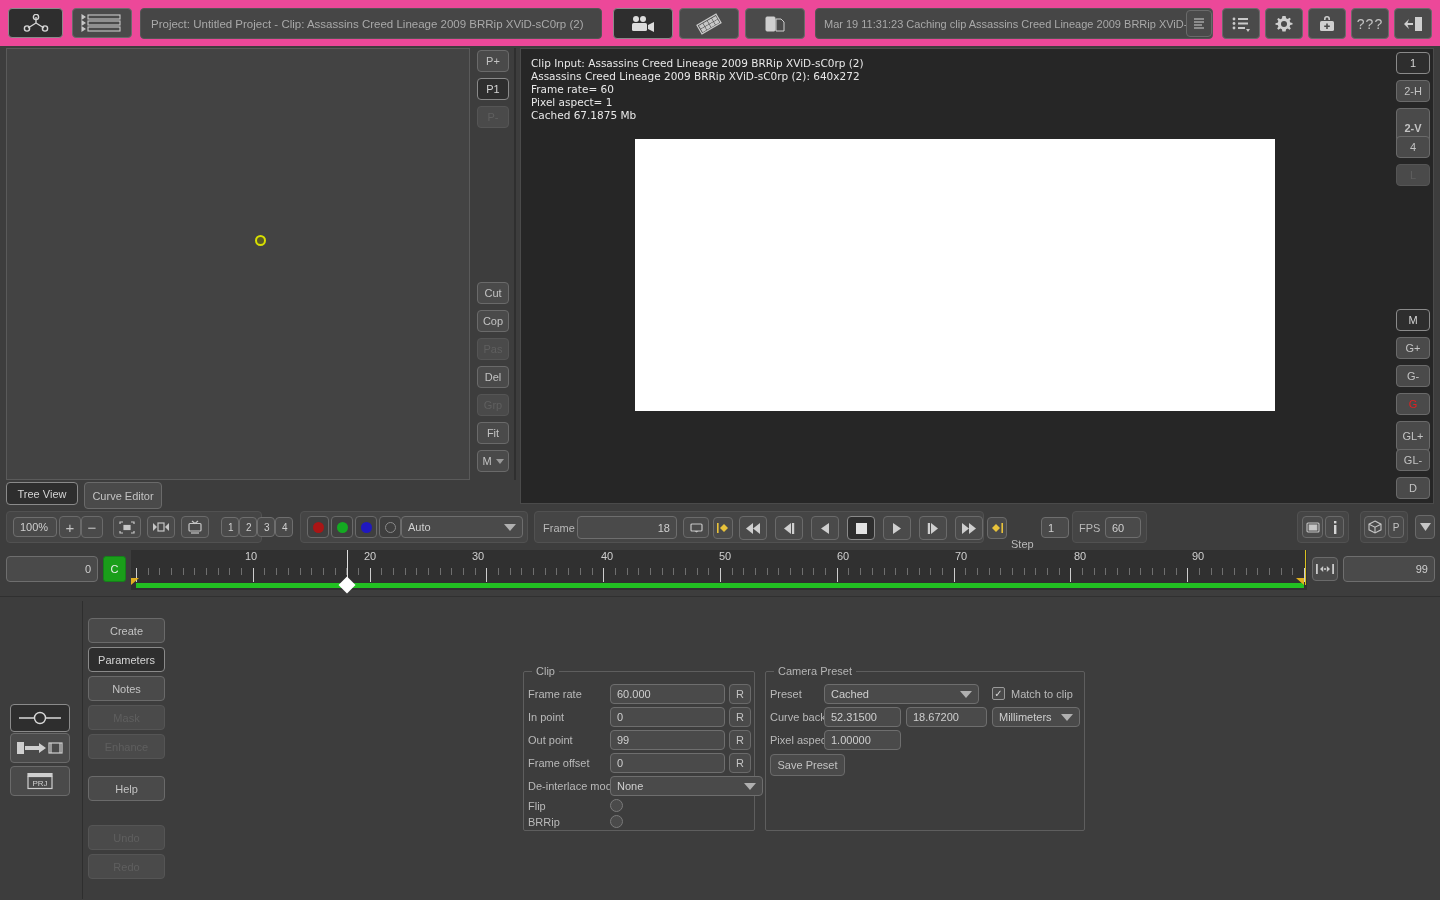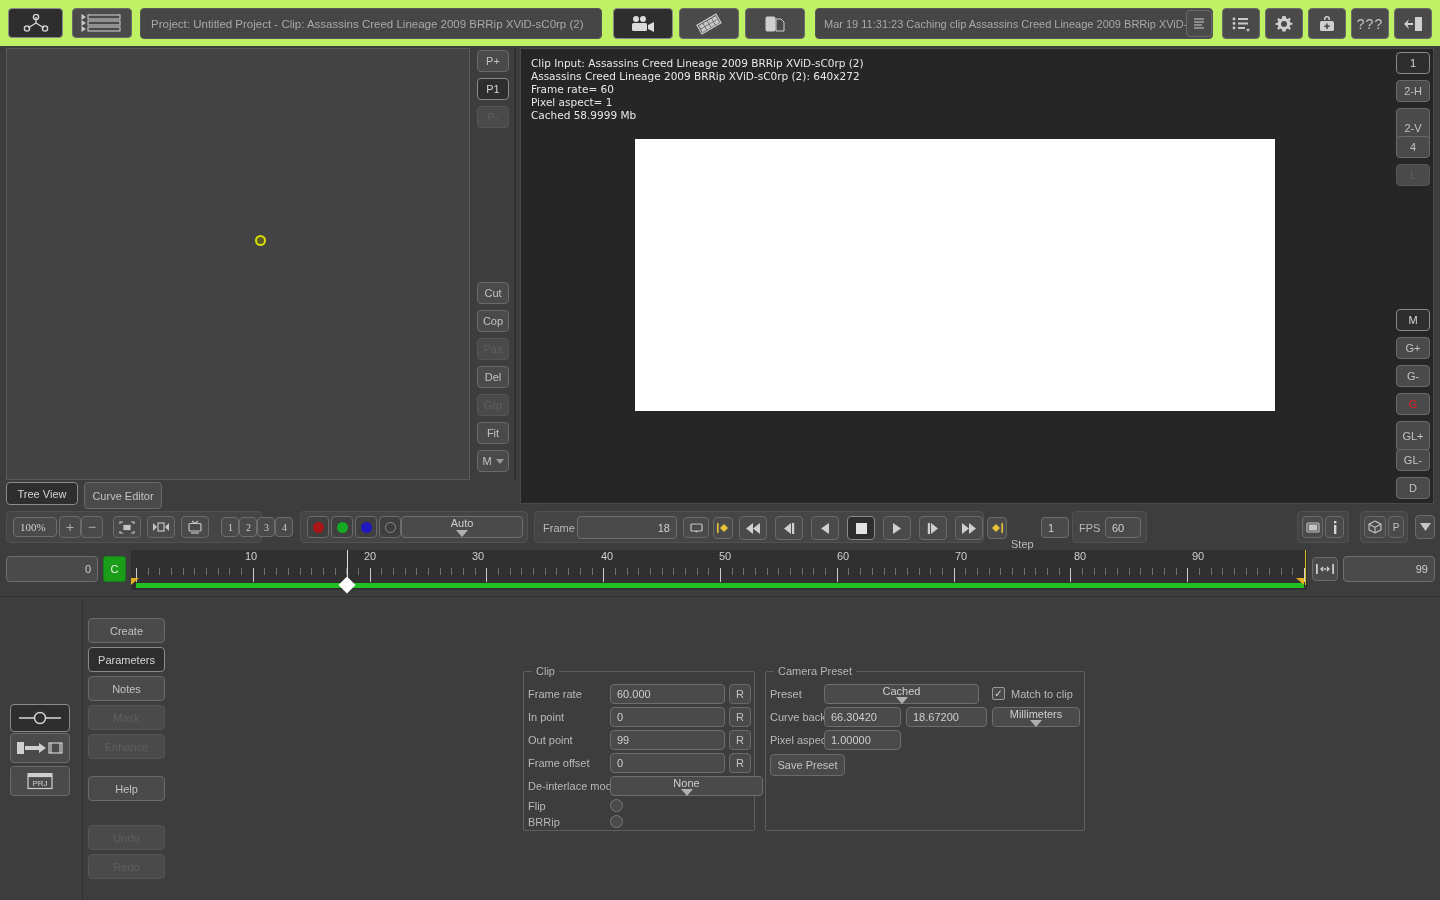--- a/index.html
+++ b/index.html
@@ -38,7 +38,7 @@
   .field.right { justify-content: flex-end; }
 
   
-  #topbar { position: absolute; left:0; top:0; width:1440px; height:46px; background:#bef264; }
+  #topbar { position: absolute; left:0; top:0; width:1440px; height:46px; background:#ec4899; }
   #logo-btn { position:absolute; left:8px; top:8px; width:55px; height:30px; }
   #list-btn { position:absolute; left:72px; top:8px; width:60px; height:30px; }
   #project-title {

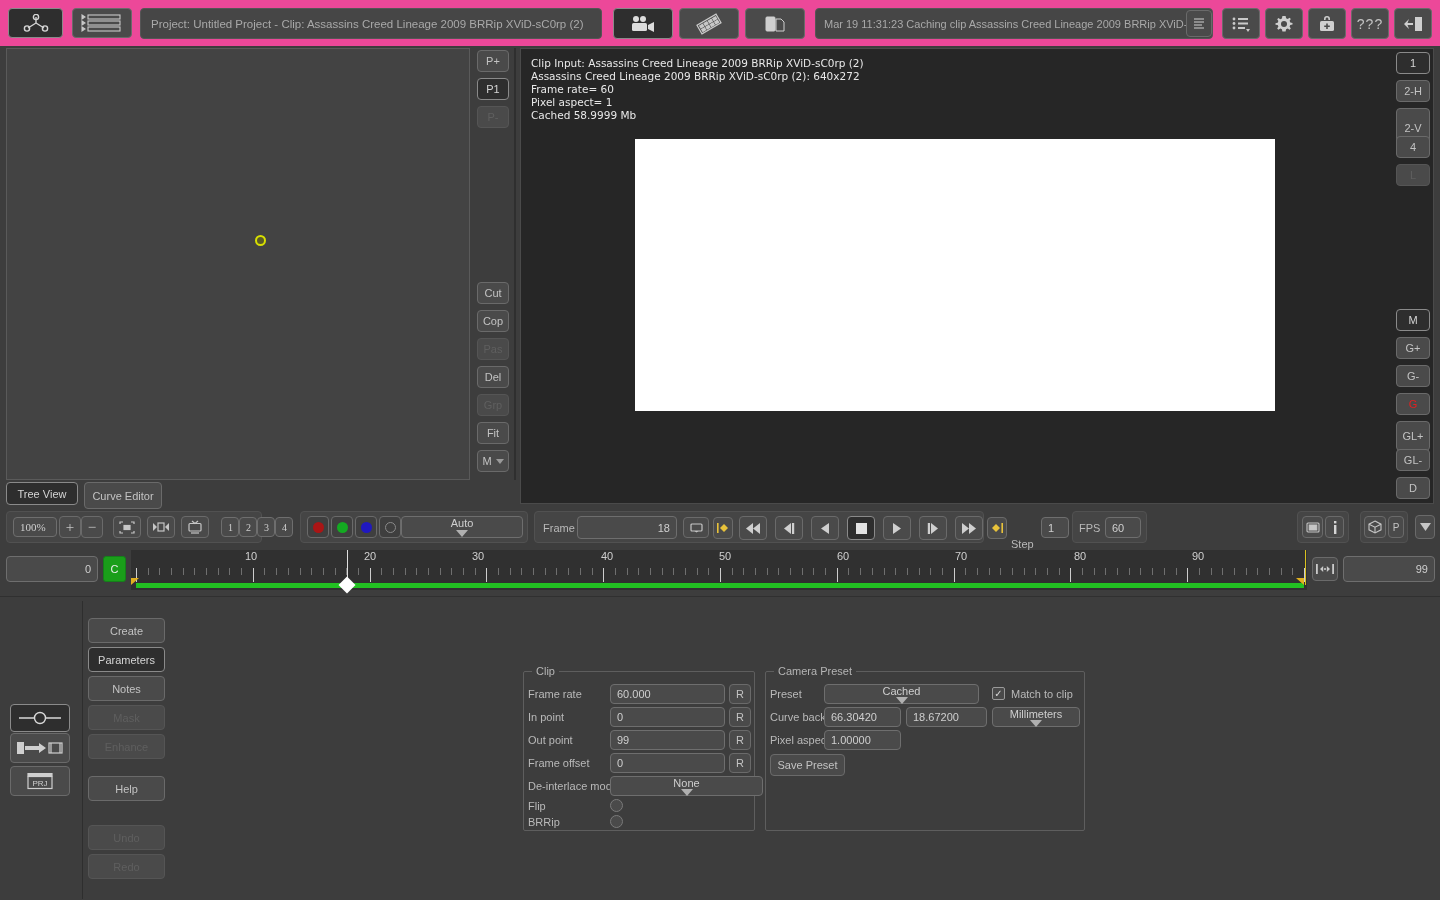--- a/index.html
+++ b/index.html
@@ -362,7 +362,7 @@
 <div id="tab-curve" class="btn">Curve Editor</div>
 
 <div id="viewer">
-  <div id="clip-info"><div>Clip Input: Assassins Creed Lineage 2009 BRRip XViD-sC0rp (2)</div><div>Assassins Creed Lineage 2009 BRRip XViD-sC0rp (2): 640x272</div><div>Frame rate= 60</div><div>Pixel aspect= 1</div><div>Cached 58.9999 Mb</div></div>
+  <div id="clip-info"><div>Clip Input: Assassins Creed Lineage 2009 BRRip XViD-sC0rp (2)</div><div>Assassins Creed Lineage 2009 BRRip XViD-sC0rp (2): 640x272</div><div>Frame rate= 60</div><div>Pixel aspect= 1</div><div>Cached 67.1875 Mb</div></div>
   <div id="white-image"></div>
 </div>
 

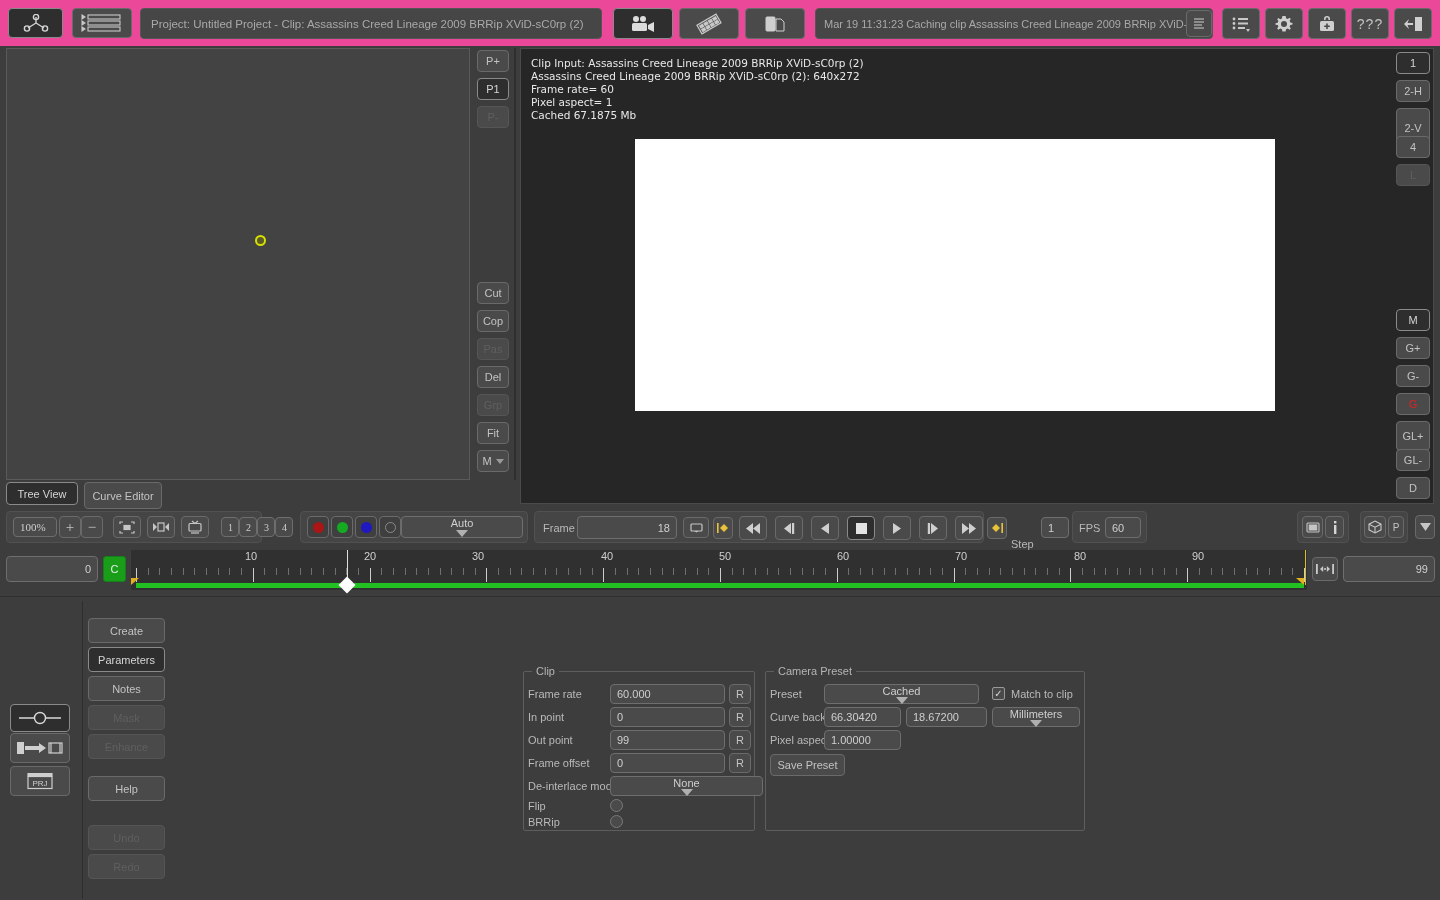--- a/index.html
+++ b/index.html
@@ -369,7 +369,7 @@
 <div>
   <div class="btn dark" style="position:absolute;left:1396px;top:52px;width:34px;height:22px;">1</div>
   <div class="btn" style="position:absolute;left:1396px;top:80px;width:34px;height:22px;">2-H</div>
-  <div class="btn" style="position:absolute;left:1396px;top:108px;width:34px;height:40px;">2-V</div>
+  <div class="btn" style="position:absolute;left:1396px;top:108px;width:34px;height:40px;font-weight:bold;">2-V</div>
   <div class="btn" style="position:absolute;left:1396px;top:136px;width:34px;height:22px;">4</div>
   <div class="btn disabled" style="position:absolute;left:1396px;top:164px;width:34px;height:22px;">L</div>
 </div>

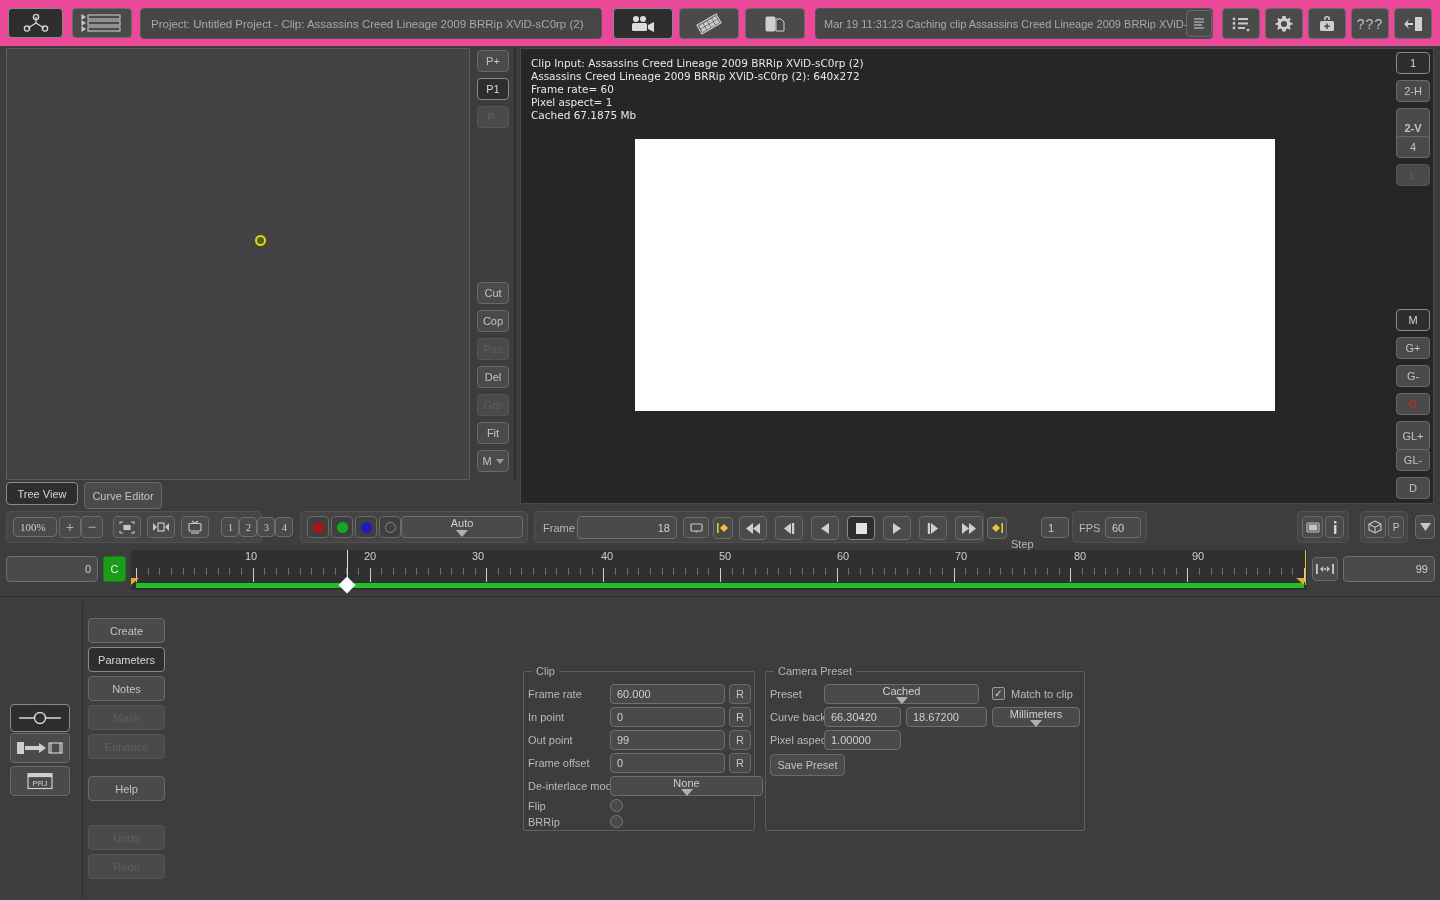--- a/index.html
+++ b/index.html
@@ -128,7 +128,7 @@
   #lowbar { position:absolute; left:0; top:508px; width:1440px; height:40px; }
   .grp { position:absolute; background:#454545; border:1px solid #515151; border-radius:4px; height:32px; top:3px; }
 
-  #zoom-grp { left:6px; width:256px;font-family:Liberation Serif, serif; }
+  #zoom-grp { left:6px; width:256px; }
   #zoom-val { position:absolute; left:6px; top:5px; width:44px; height:20px; }
   #zoom-in  { position:absolute; left:52px; top:4px; width:22px; height:22px; font-size:15px; }
   #zoom-out { position:absolute; left:74px; top:4px; width:22px; height:22px; font-size:15px; }

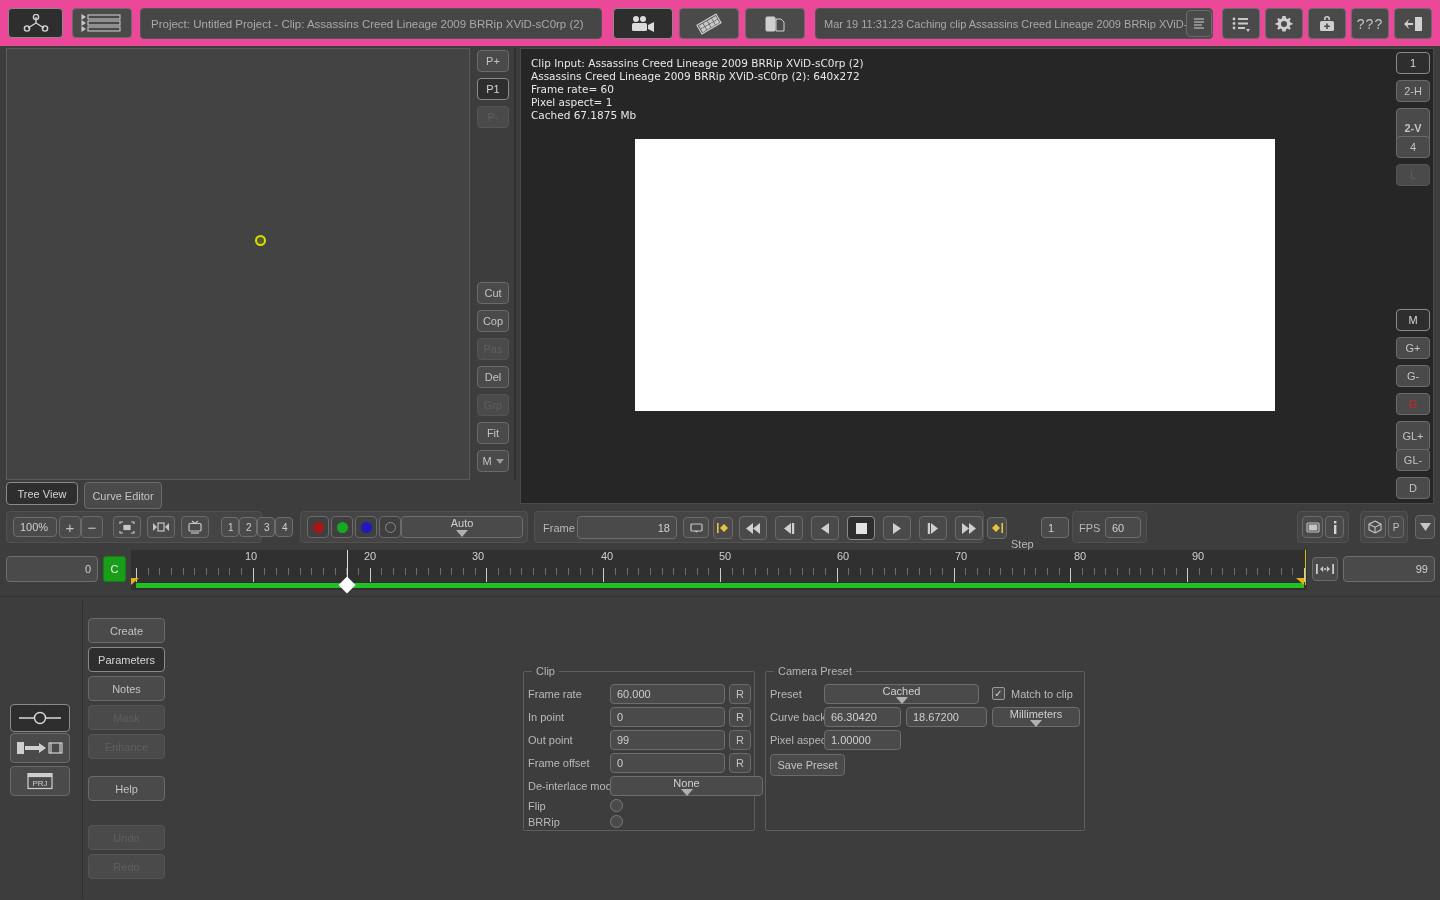--- a/index.html
+++ b/index.html
@@ -214,7 +214,7 @@
   .selectbox {
     position:absolute; height:20px; background:#4a4a4a; border:1px solid #6e6e6e;
     border-radius:4px; color:#cfcfcf; display:flex; align-items:center;
-    padding:0 6px; font-size:11px; justify-content:space-between;flex-direction:column;
+    padding:0 6px; font-size:11px; justify-content:space-between;
   }
   .radio {
     position:absolute; width:13px; height:13px; border-radius:50%;

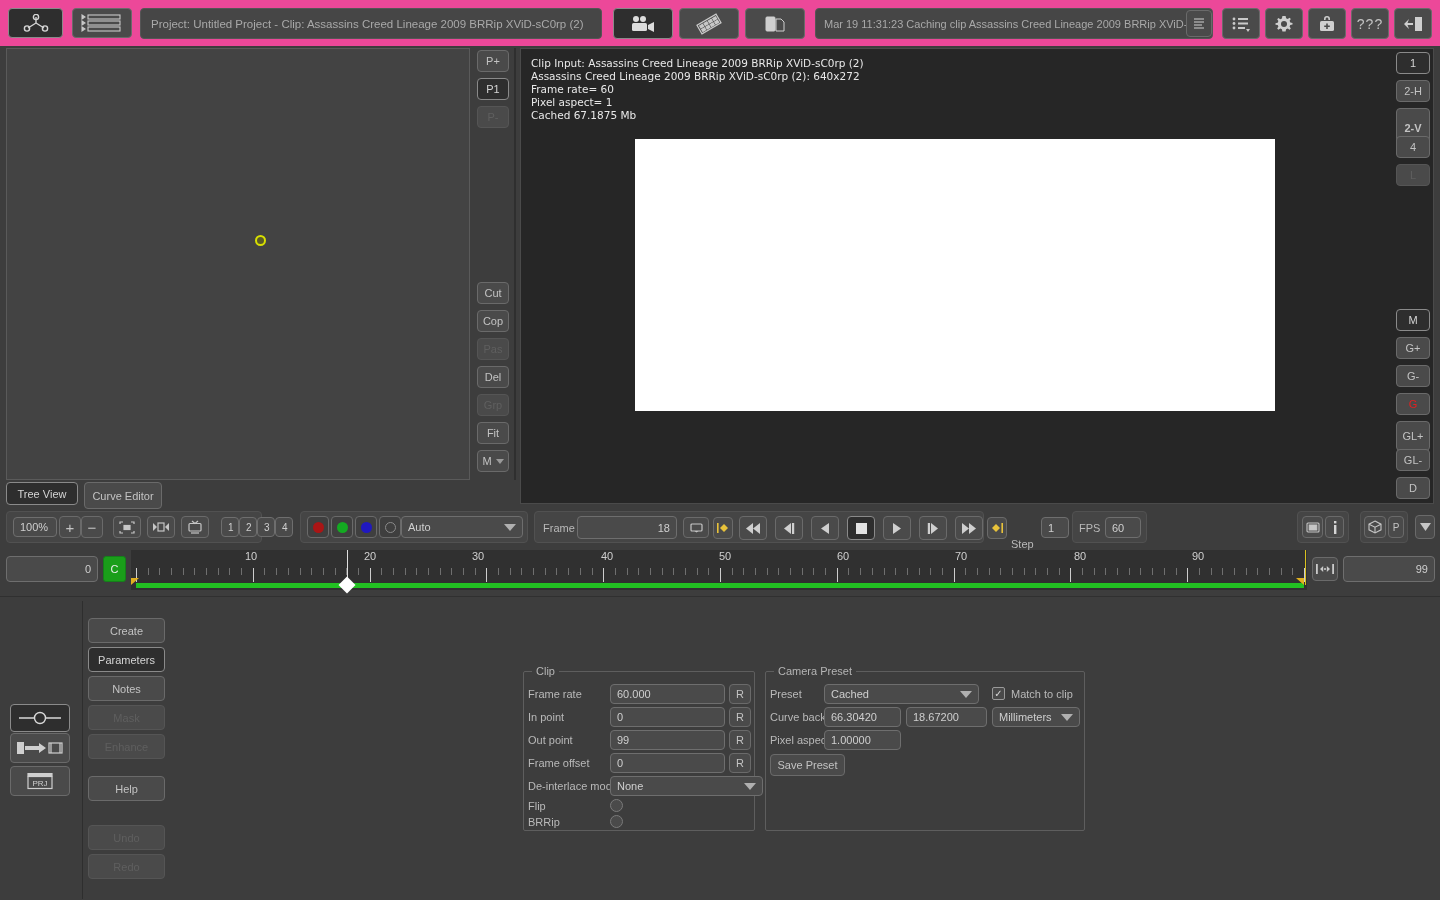--- a/index.html
+++ b/index.html
@@ -780,7 +780,7 @@
   <div class="rowlabel" style="left:245px;top:16px;">Match to clip</div>
 
   <div class="rowlabel" style="left:4px;top:39px;">Curve back</div>
-  <div class="rowfield field" style="left:58px;top:35px;width:77px;">66.30420</div>
+  <div class="rowfield field" style="left:58px;top:35px;width:77px;">52.31500</div>
   <div class="rowfield field" style="left:140px;top:35px;width:81px;">18.67200</div>
   <div class="selectbox" style="left:226px;top:35px;width:88px;">
     <span>Millimeters</span>

